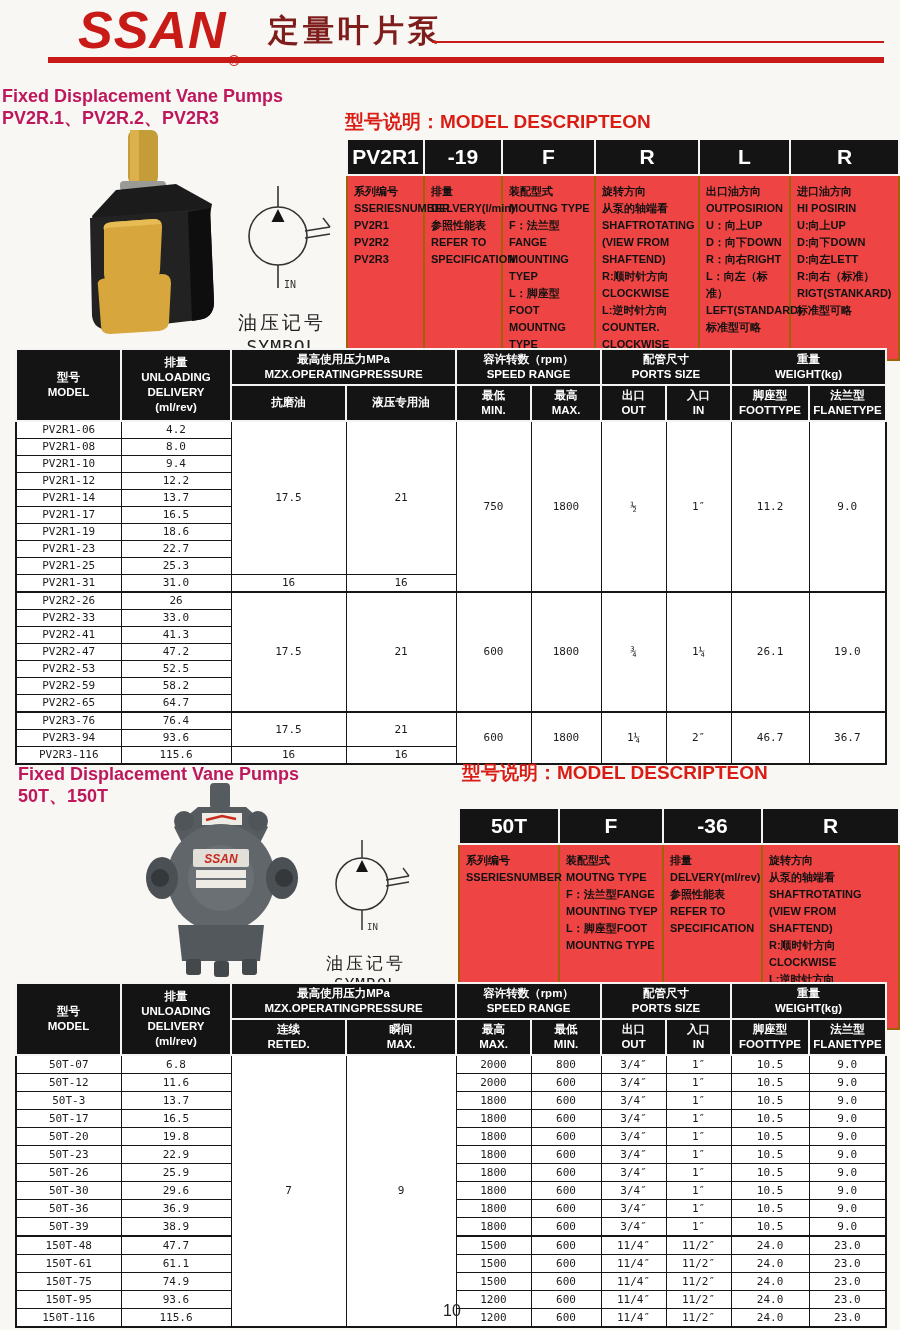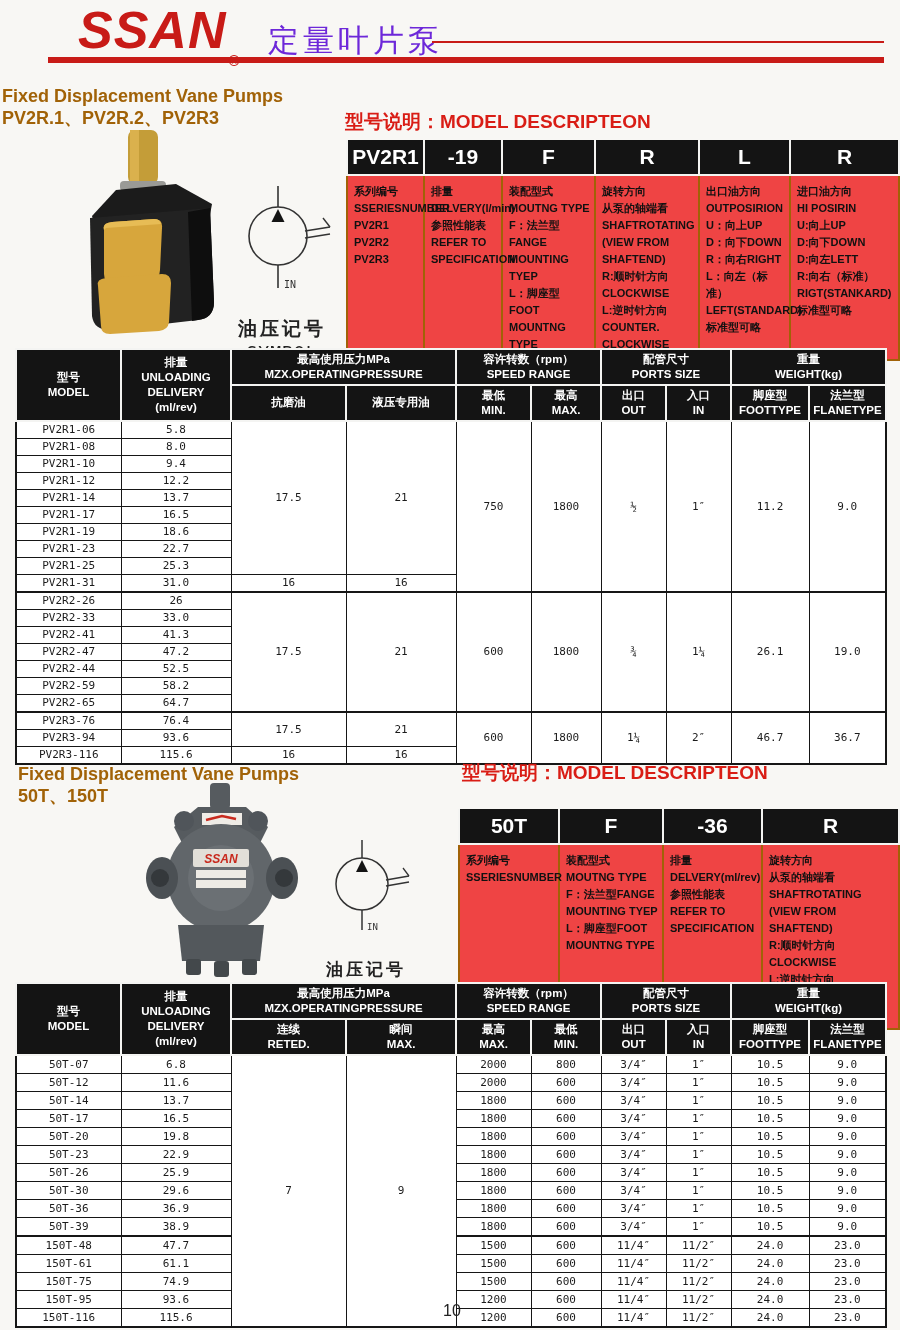--- a/index.html
+++ b/index.html
@@ -9,7 +9,7 @@
   .logo{position:absolute;left:78px;top:4px;font-size:52px;font-weight:bold;font-style:italic;
         letter-spacing:1px;color:#c81b17;line-height:1;}
   .logo .reg{font-size:15px;font-style:normal;vertical-align:-18px;margin-left:2px;}
-  .cn-title{position:absolute;left:268px;top:20px;font-size:31px;font-weight:normal;color:#6d28d9;letter-spacing:4px;}
+  .cn-title{position:absolute;left:268px;top:10px;font-size:31px;font-weight:bold;color:#7f1d1d;letter-spacing:4px;}
   .rule-thin{position:absolute;left:432px;top:41px;width:452px;height:2px;background:#c81b17;}
   .rule-thick{position:absolute;left:48px;top:57px;width:836px;height:6px;background:#c81b17;}
   

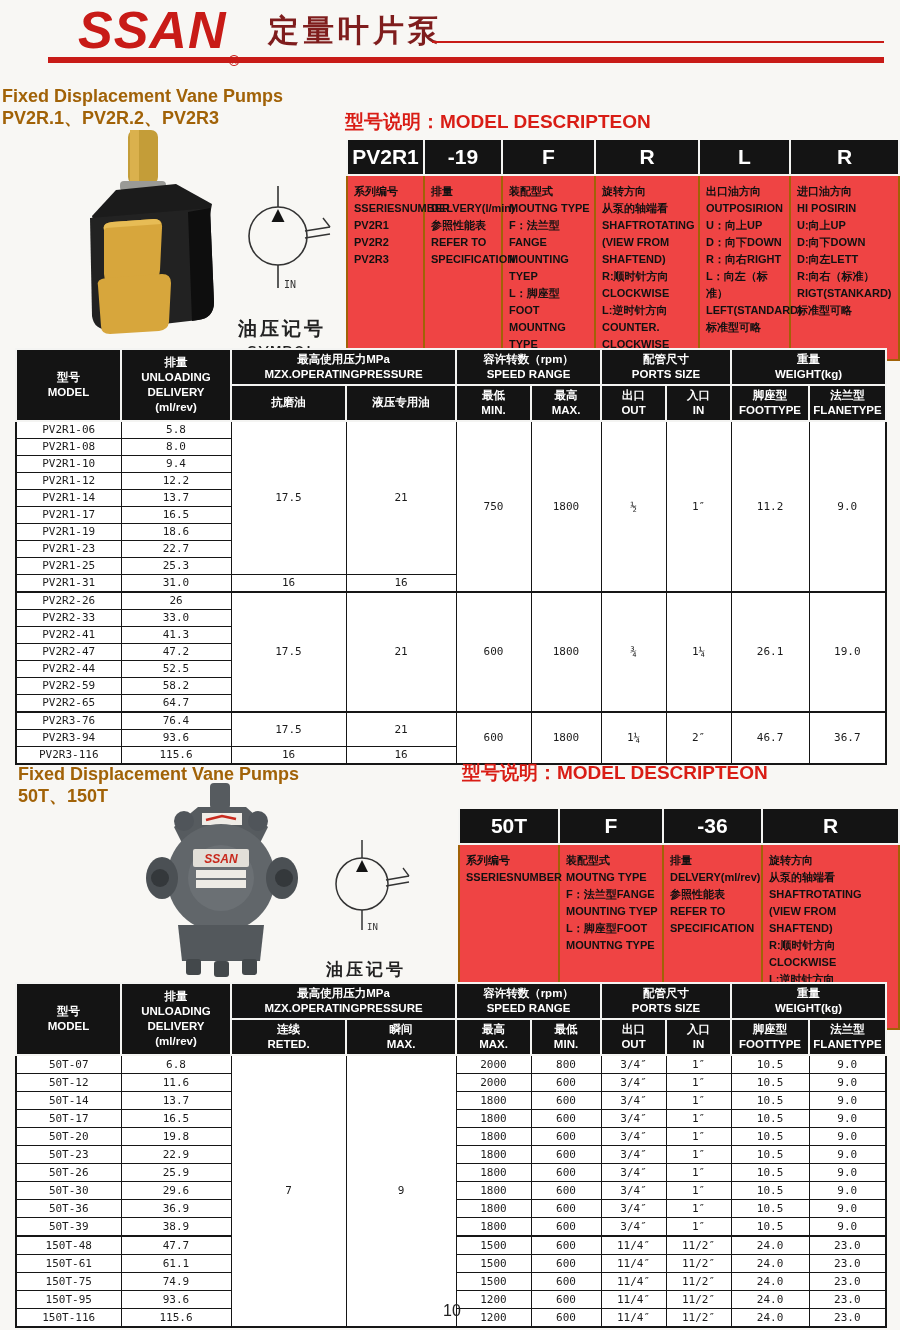--- a/index.html
+++ b/index.html
@@ -13,7 +13,7 @@
   .rule-thin{position:absolute;left:432px;top:41px;width:452px;height:2px;background:#c81b17;}
   .rule-thick{position:absolute;left:48px;top:57px;width:836px;height:6px;background:#c81b17;}
   
-  .sec-title{position:absolute;font-size:18px;font-weight:bold;line-height:1.2;color:#a16207;white-space:pre-line;}
+  .sec-title{position:absolute;font-size:18px;font-weight:bold;line-height:1.2;color:#be185d;white-space:pre-line;}
   .sec1-title{left:2px;top:86px;}
   .sec2-title{left:18px;top:764px;}
   .desc-heading{position:absolute;font-size:19px;font-weight:bold;color:#d91d15;}

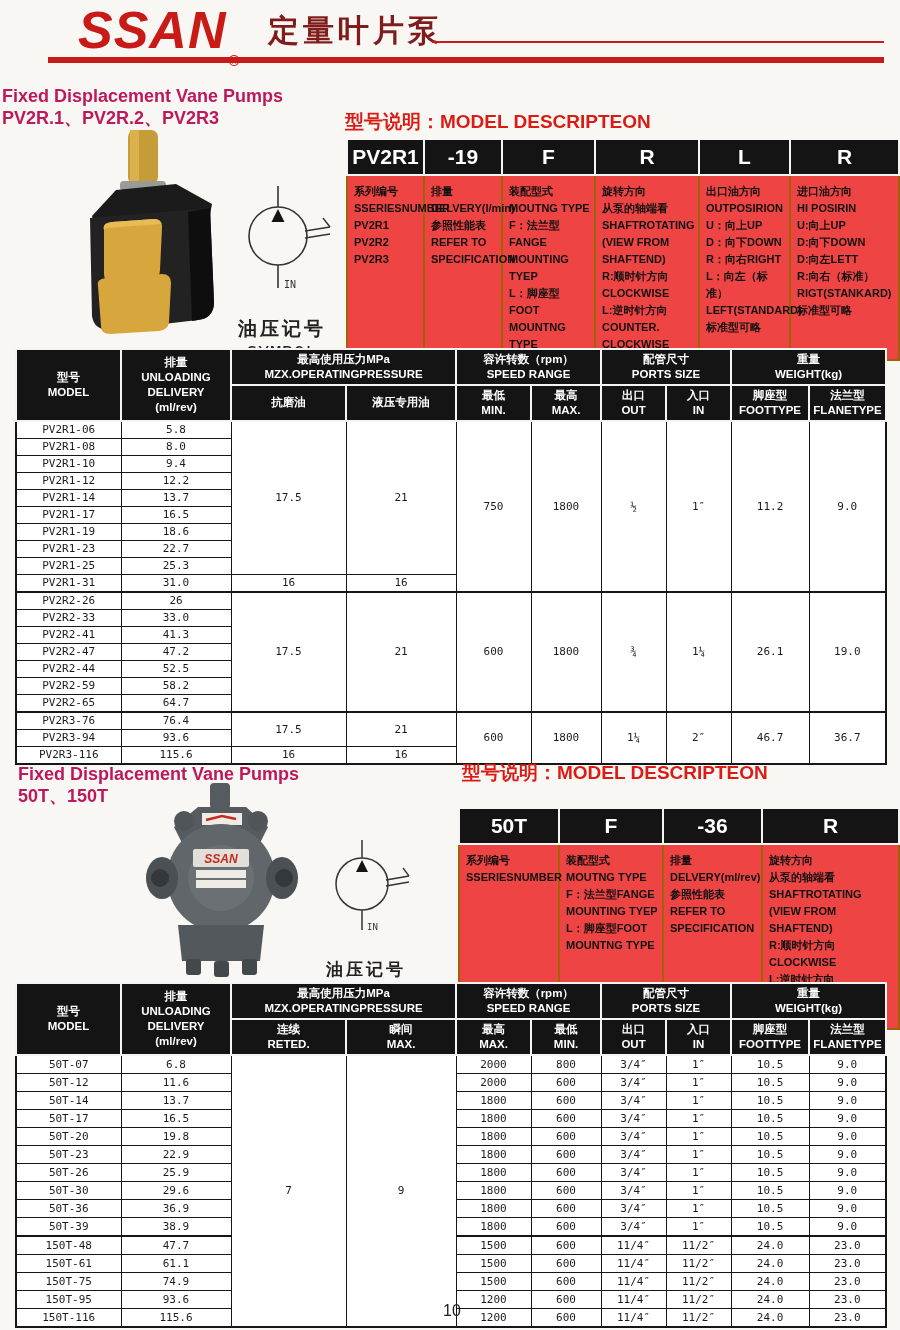--- a/index.html
+++ b/index.html
@@ -51,7 +51,7 @@
   .symbol{position:absolute;text-align:center;color:#222;}
   .symbol1{left:223px;top:186px;width:118px;}
   .symbol2{left:314px;top:840px;width:104px;}
-  .symbol .lab-cn{font-size:19px;font-weight:bold;letter-spacing:3px;margin-top:14px;}
+  .symbol .lab-cn{font-size:19px;font-weight:normal;letter-spacing:3px;margin-top:8px;}
   .symbol .lab-en{font-size:18px;font-family:"DejaVu Sans Mono",monospace;letter-spacing:1px;}
   .symbol2 .lab-cn{font-size:17px;}
   .symbol2 .lab-en{font-size:16px;}

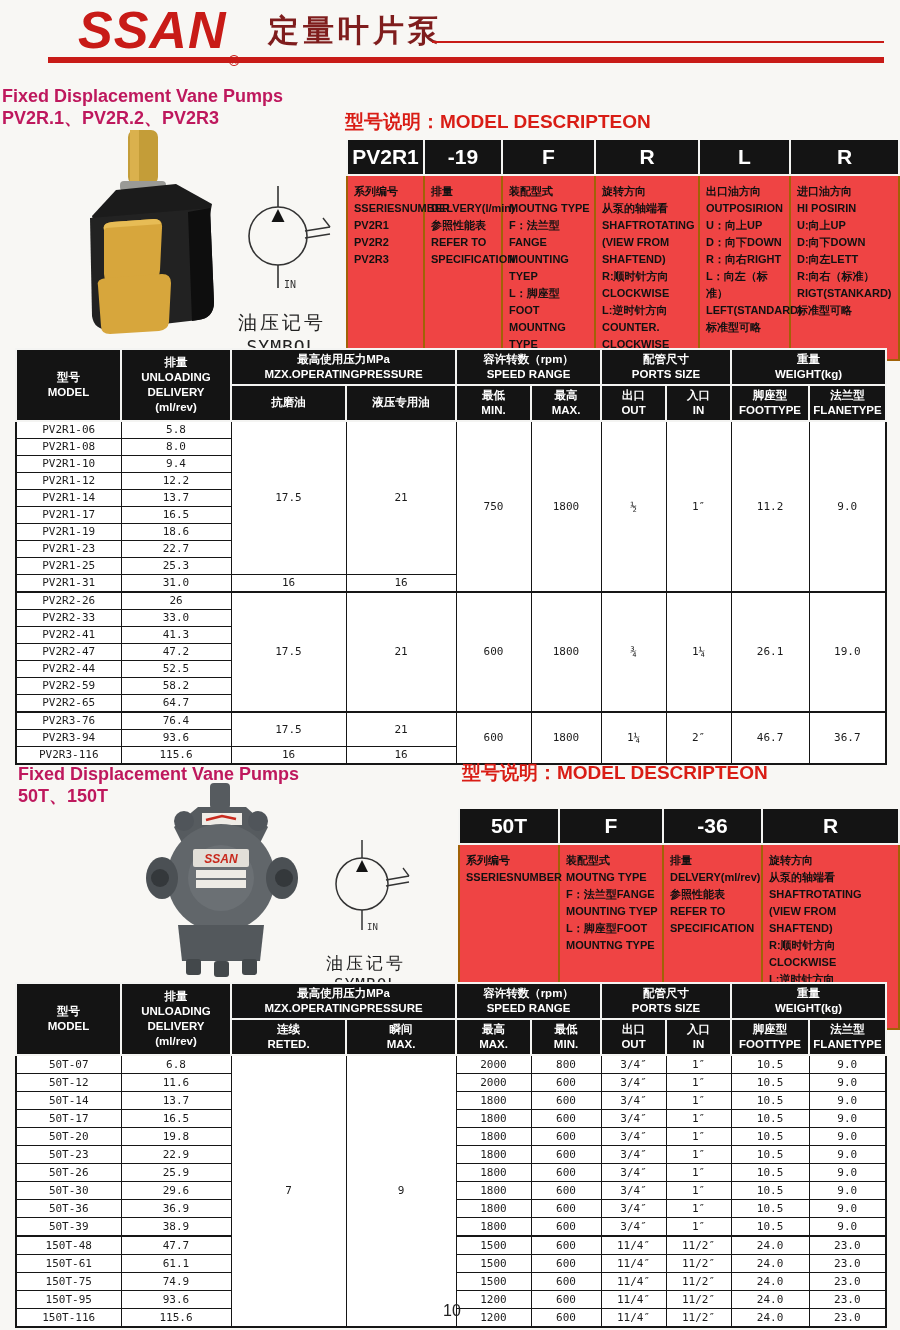--- a/index.html
+++ b/index.html
@@ -218,7 +218,7 @@
     <tbody>
         <tr>
           <td>PV2R1-06</td>
-          <td>5.8</td>
+          <td>4.2</td>
           <td rowspan="9">17.5</td>
           <td rowspan="9">21</td>
           <td rowspan="10">750</td>

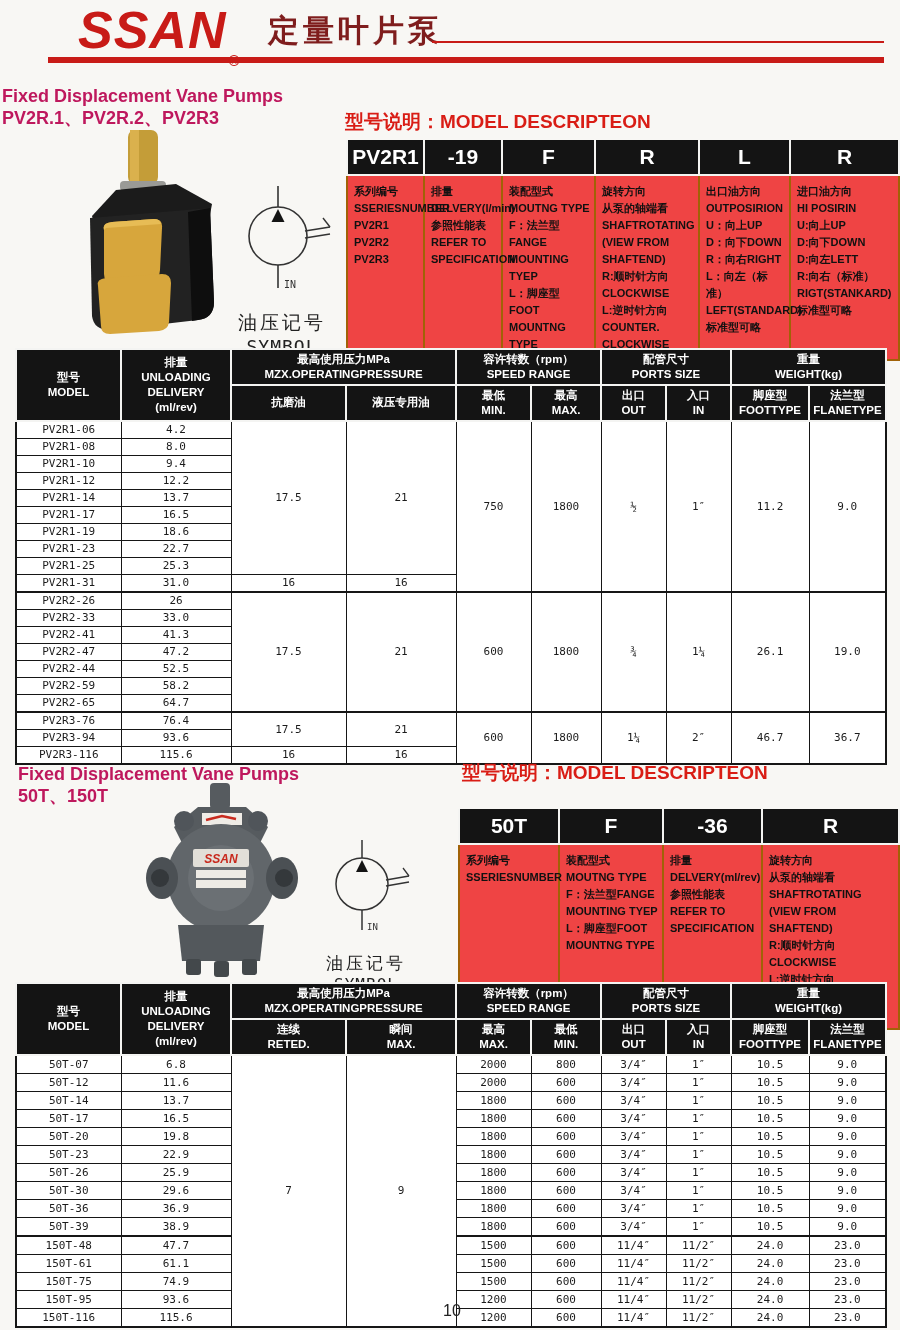--- a/index.html
+++ b/index.html
@@ -291,7 +291,7 @@
           <td>47.2</td>
         </tr>
         <tr>
-          <td>PV2R2-44</td>
+          <td>PV2R2-53</td>
           <td>52.5</td>
         </tr>
         <tr>

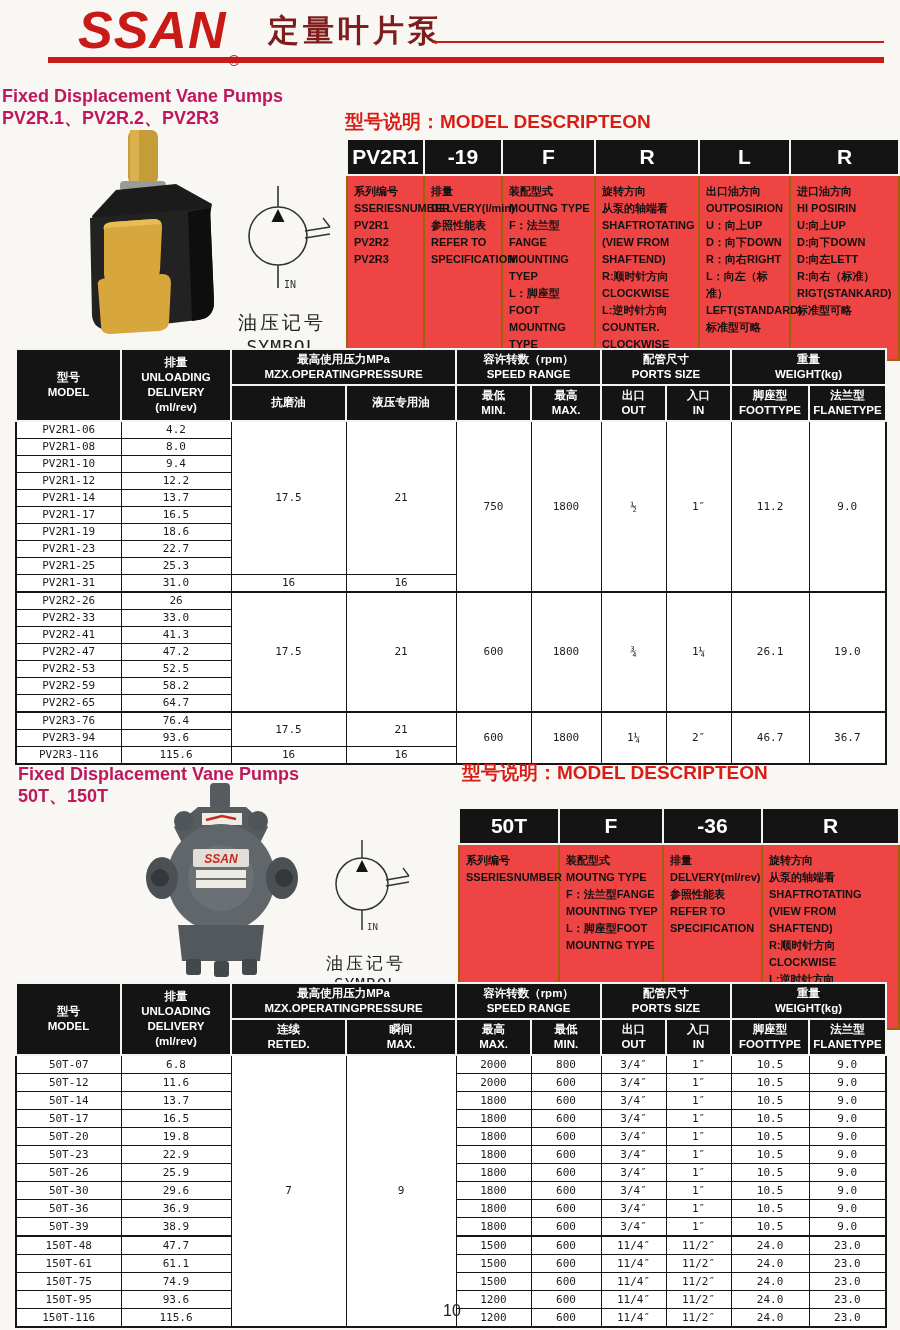--- a/index.html
+++ b/index.html
@@ -488,7 +488,7 @@
           <td>9.0</td>
         </tr>
         <tr>
-          <td>50T-14</td>
+          <td>50T-3</td>
           <td>13.7</td>
           <td>1800</td>
           <td>600</td>

